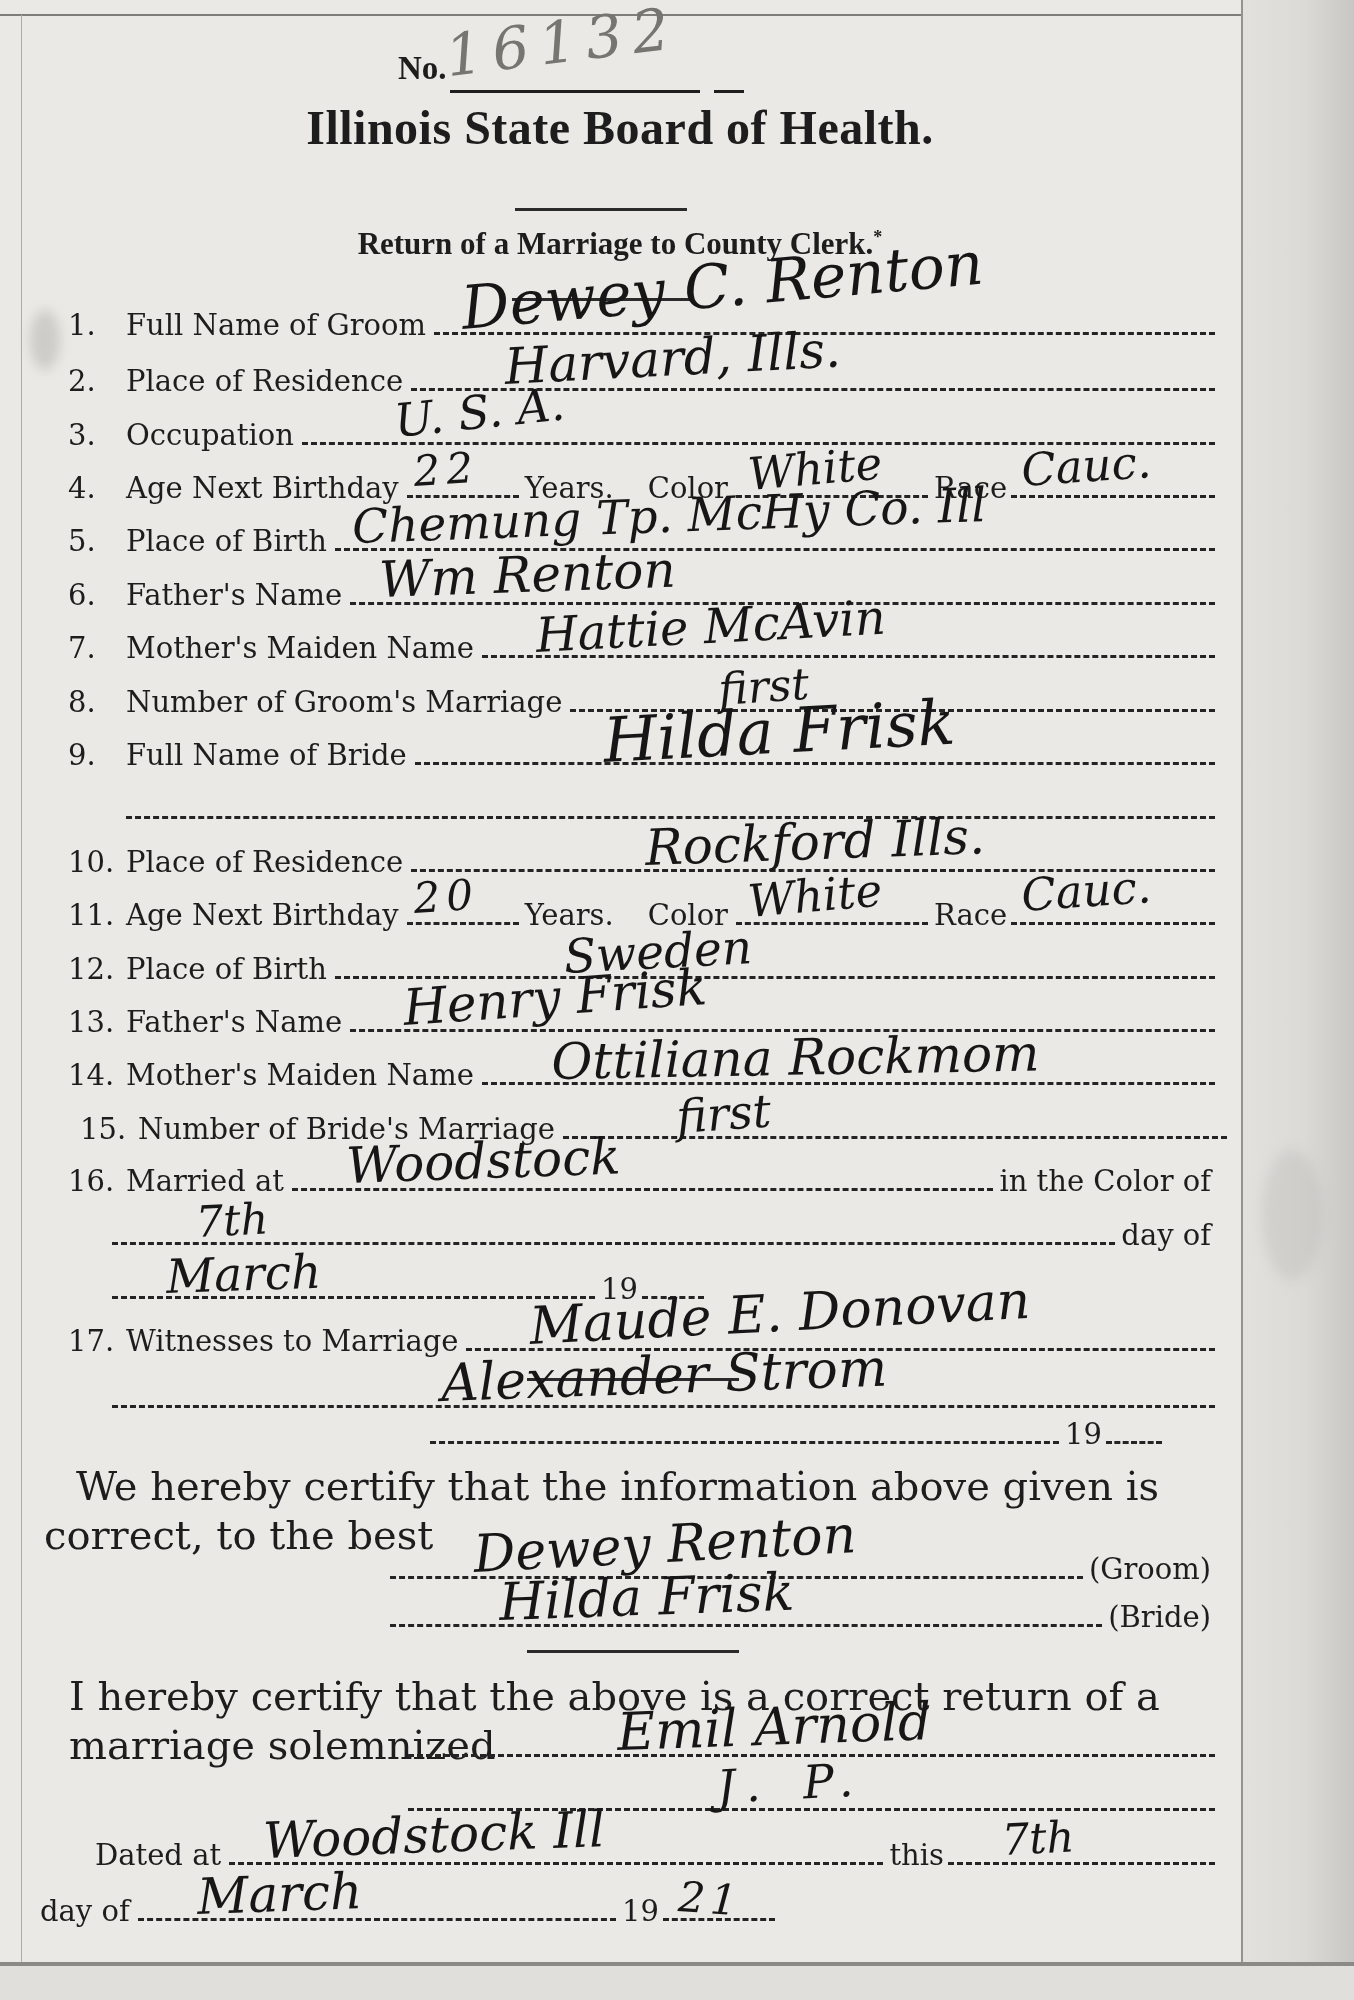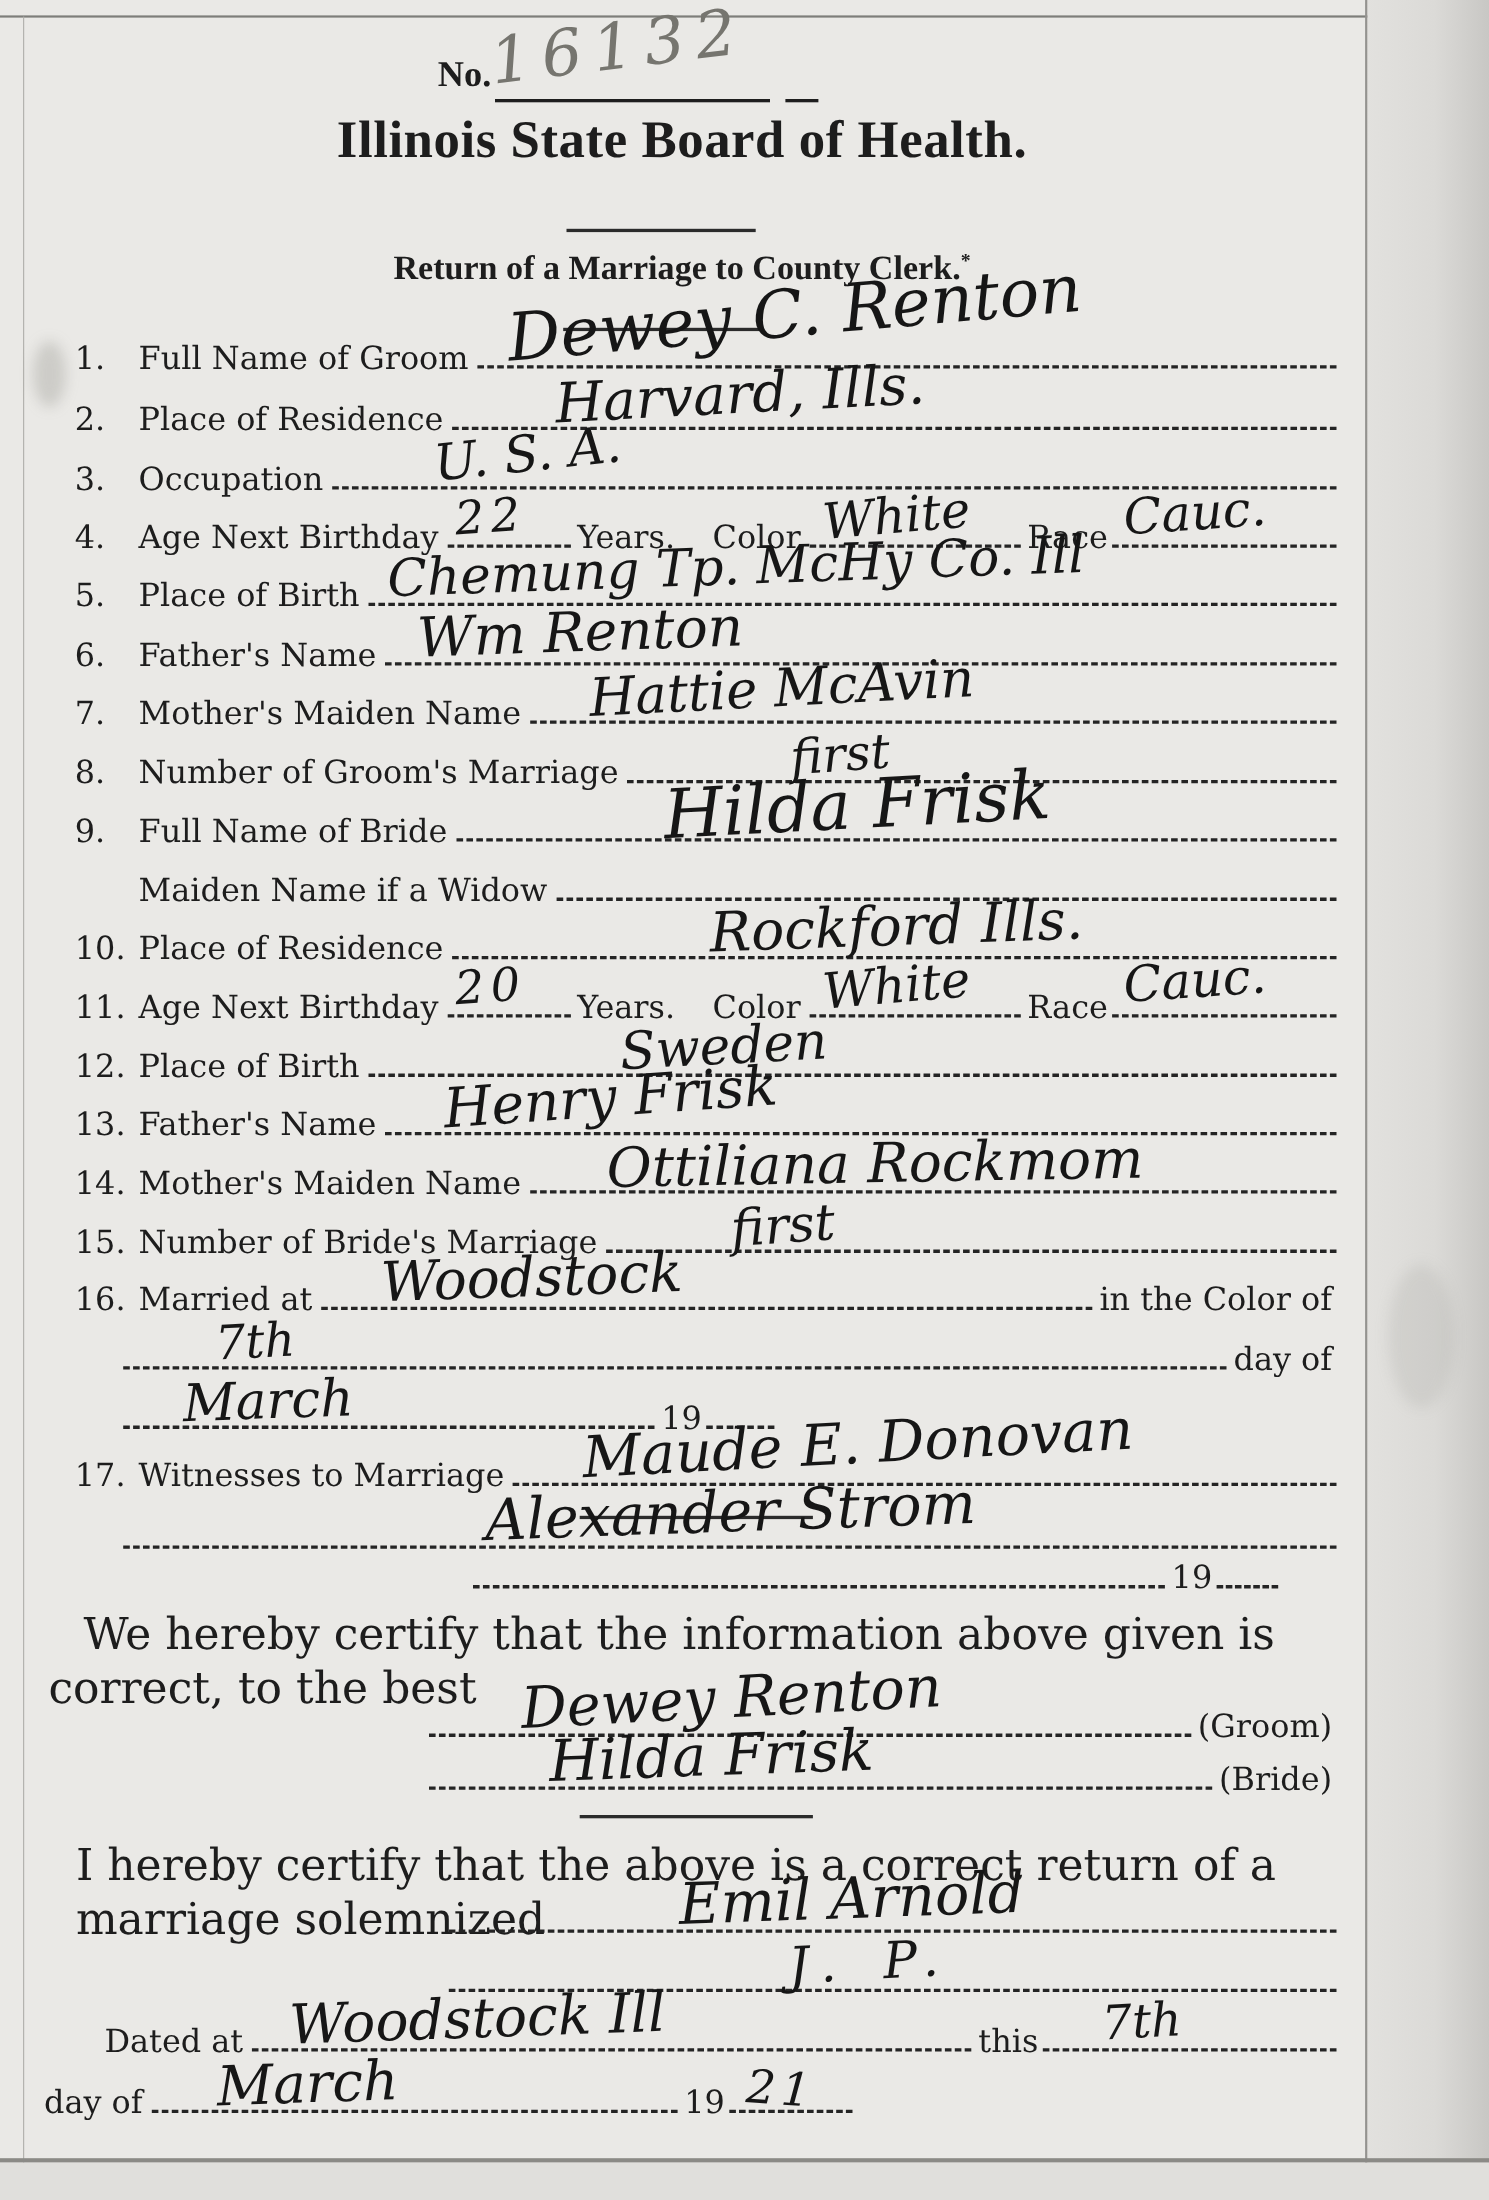--- a/index.html
+++ b/index.html
@@ -150,7 +150,6 @@
 
   <div class="row" style="top:780px;">
     <span class="num"></span>
-    <span class="lbl">Maiden Name if a Widow</span>
     <span class="fill"></span>
   </div>
 

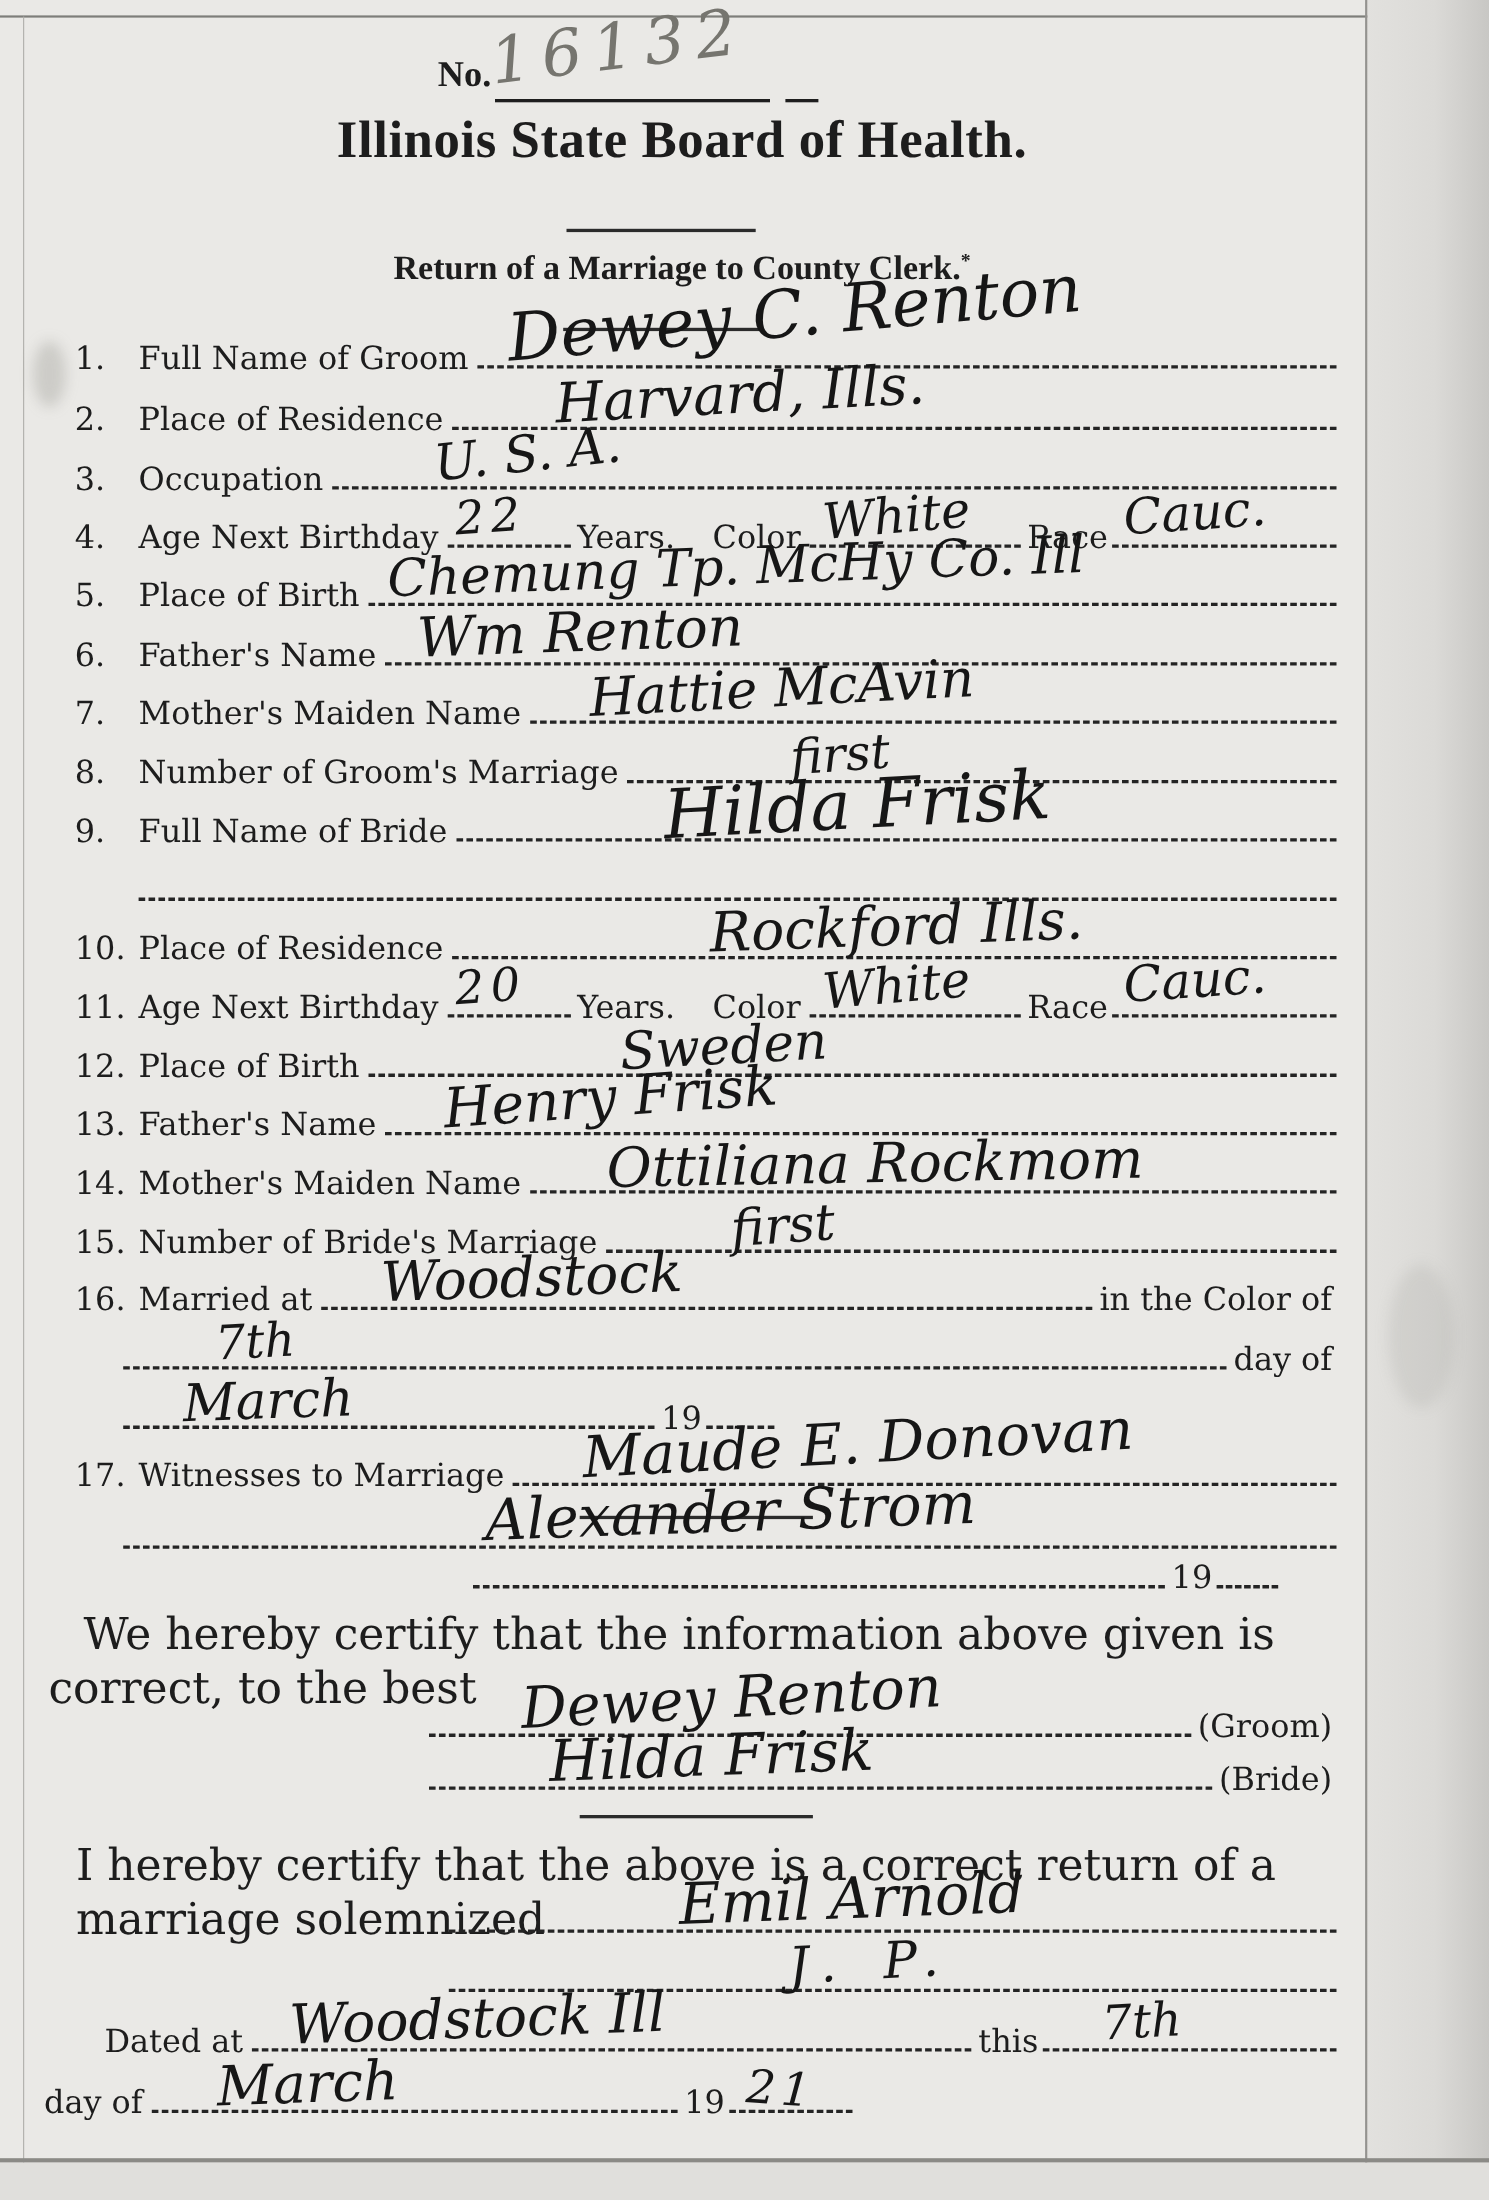--- a/index.html
+++ b/index.html
@@ -203,7 +203,7 @@
     </span>
   </div>
 
-  <div class="row" style="top:1100px;">
+  <div class="row" style="top:1100px;margin-left:12px;">
     <span class="num">15.</span>
     <span class="lbl">Number of Bride's Marriage</span>
     <span class="fill">

